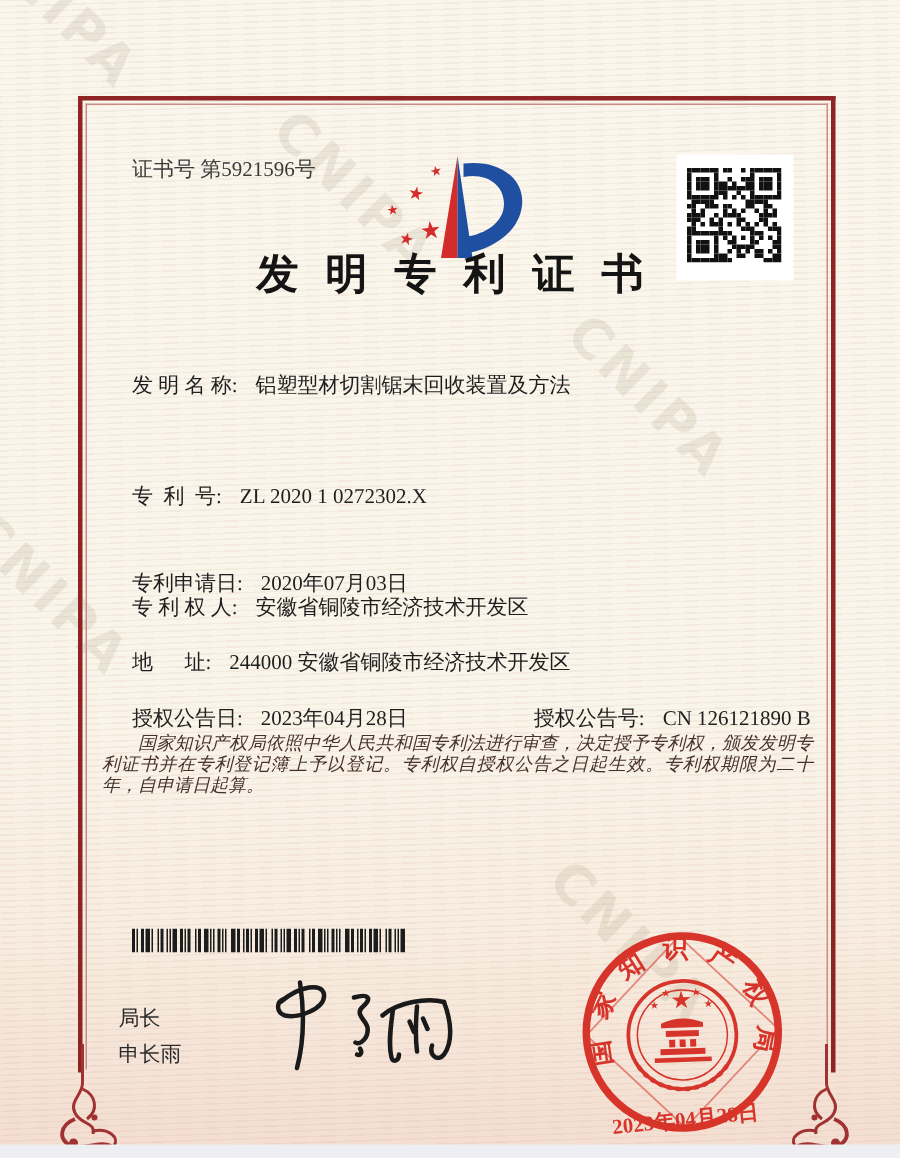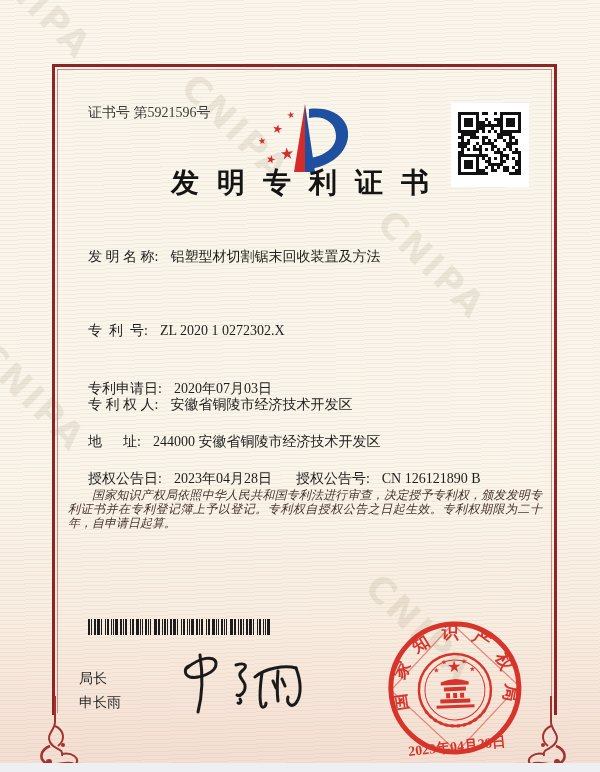--- a/index.html
+++ b/index.html
@@ -31,7 +31,7 @@
   .row{position:absolute;left:88px;width:460px;height:20px;font-size:14px;white-space:nowrap;}
   .row .lbl{display:inline-block;white-space:pre;color:#1e1e1e;}
   .row .val{margin-left:12px;color:#1e1e1e;}
-  .row .lbl2{margin-left:24px;white-space:pre;}
+  .row .lbl2{margin-left:84px;white-space:pre;}
   .notice{position:absolute;left:68px;width:474px;font-size:12px;line-height:14px;
         font-style:italic;color:#46322c;text-align:justify;text-indent:2em;}
   .barcode{position:absolute;left:88px;top:619px;}

